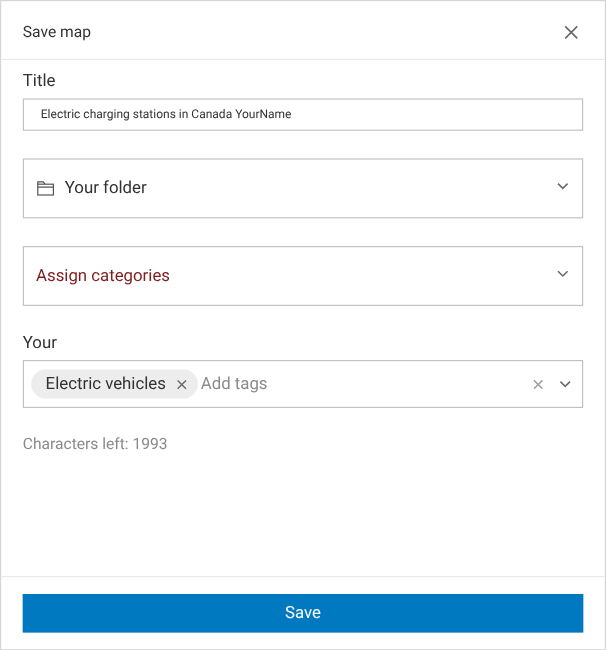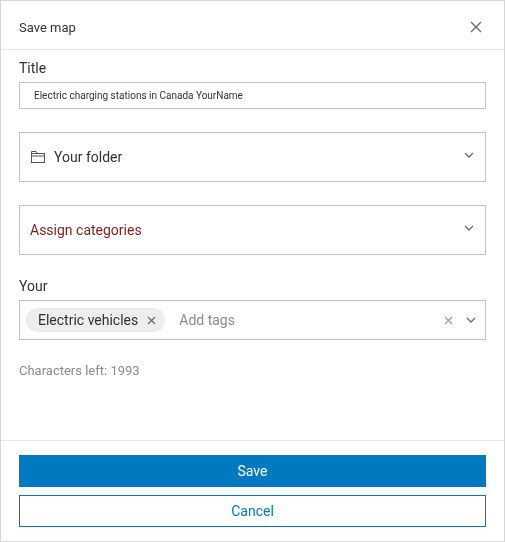--- a/index.html
+++ b/index.html
@@ -17,7 +17,7 @@
   .select-like .label { flex: 1; text-align: left; color: #323232; }
   .select-like .placeholder { color: #7f1d1d; }
   .select-like .chevron { color: #6a6a6a; display: flex; }
-  .tags-box { width: 100%; border: 1px solid #c2c2c2; padding: 5px 6px; display: flex; align-items: center; gap: 12px; min-height: 40px; }
+  .tags-box { width: 100%; border: 1px solid #c2c2c2; padding: 5px 6px; display: flex; align-items: center; gap: 0; min-height: 40px; }
   .tag-chip { background: #ededed; border-radius: 14px; padding: 4px 6px 4px 12px; display: flex; align-items: center; gap: 6px; font-size: 14px; color: #323232; }
   .tag-chip .remove { background: none; border: none; cursor: pointer; color: #6a6a6a; display: flex; padding: 2px; }
   .tags-input { border: none; outline: none; font-size: 14px; flex: 1; min-width: 60px; padding: 4px 2px; color: #a21caf; }

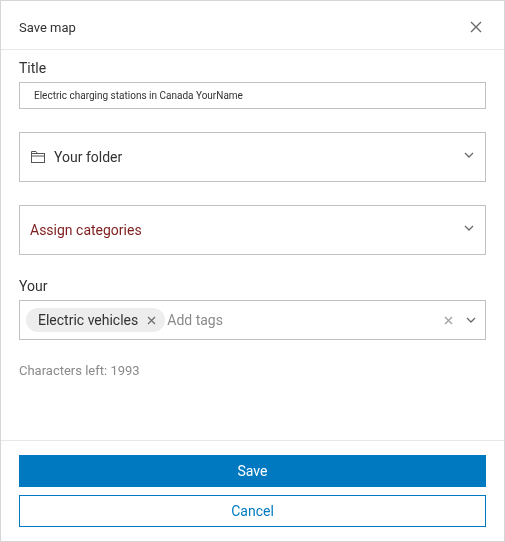--- a/index.html
+++ b/index.html
@@ -125,7 +125,6 @@
 
 <div class="footer">
   <button class="btn btn-primary">Save</button>
-  <button class="btn btn-secondary">Cancel</button>
 </div>
 
 </body></html>

